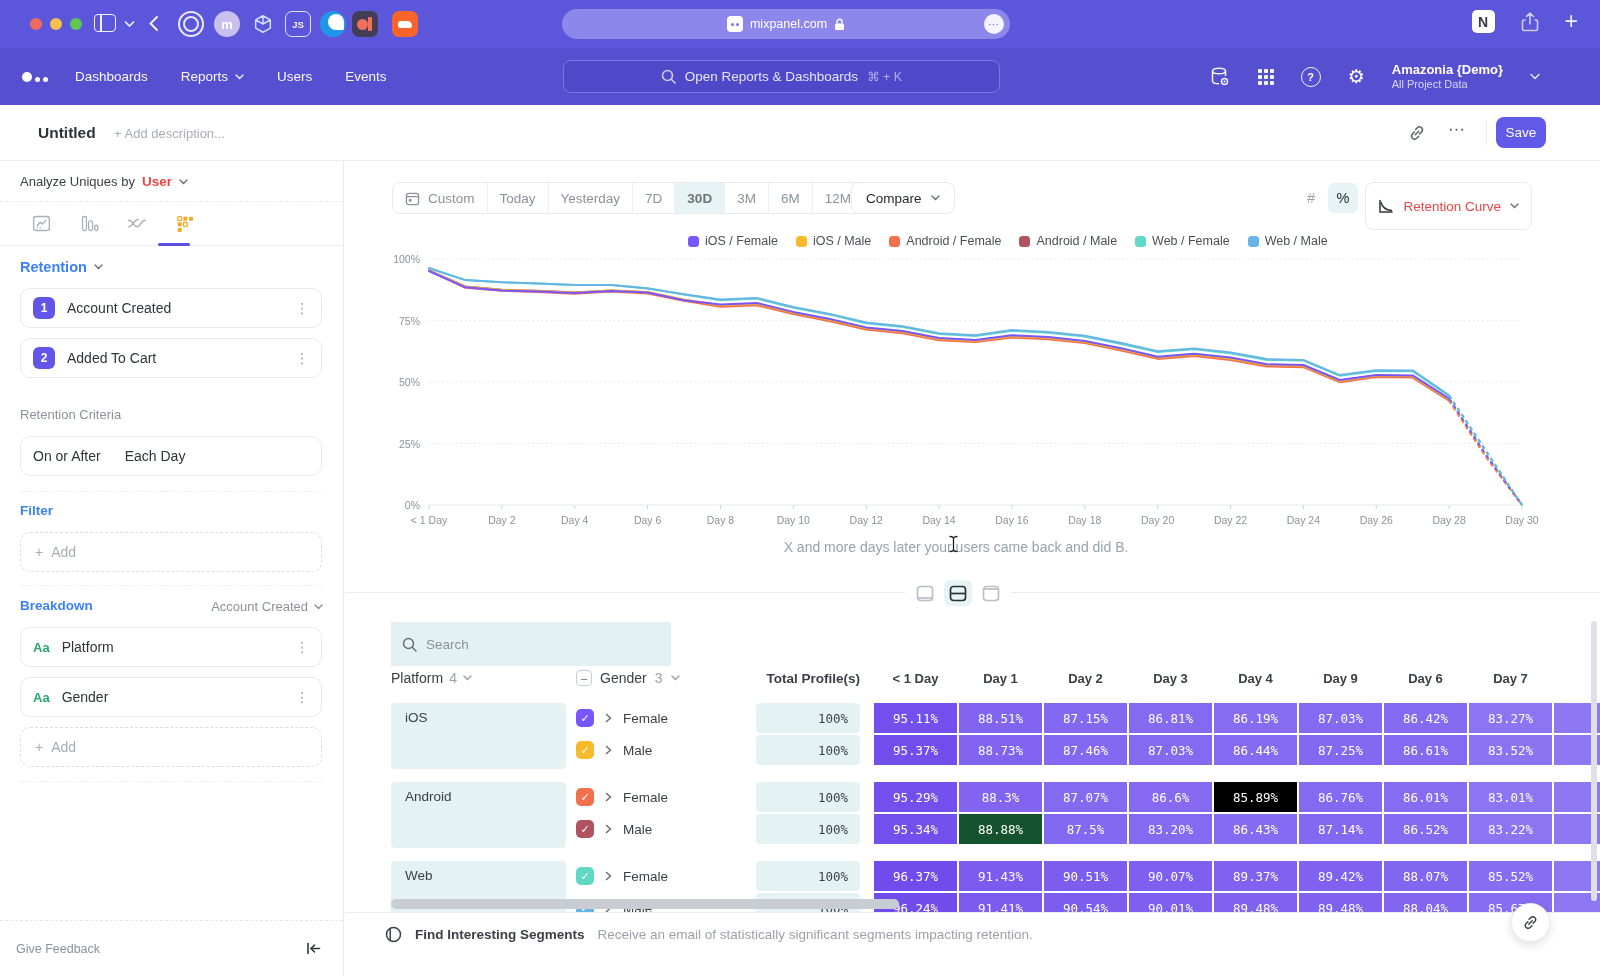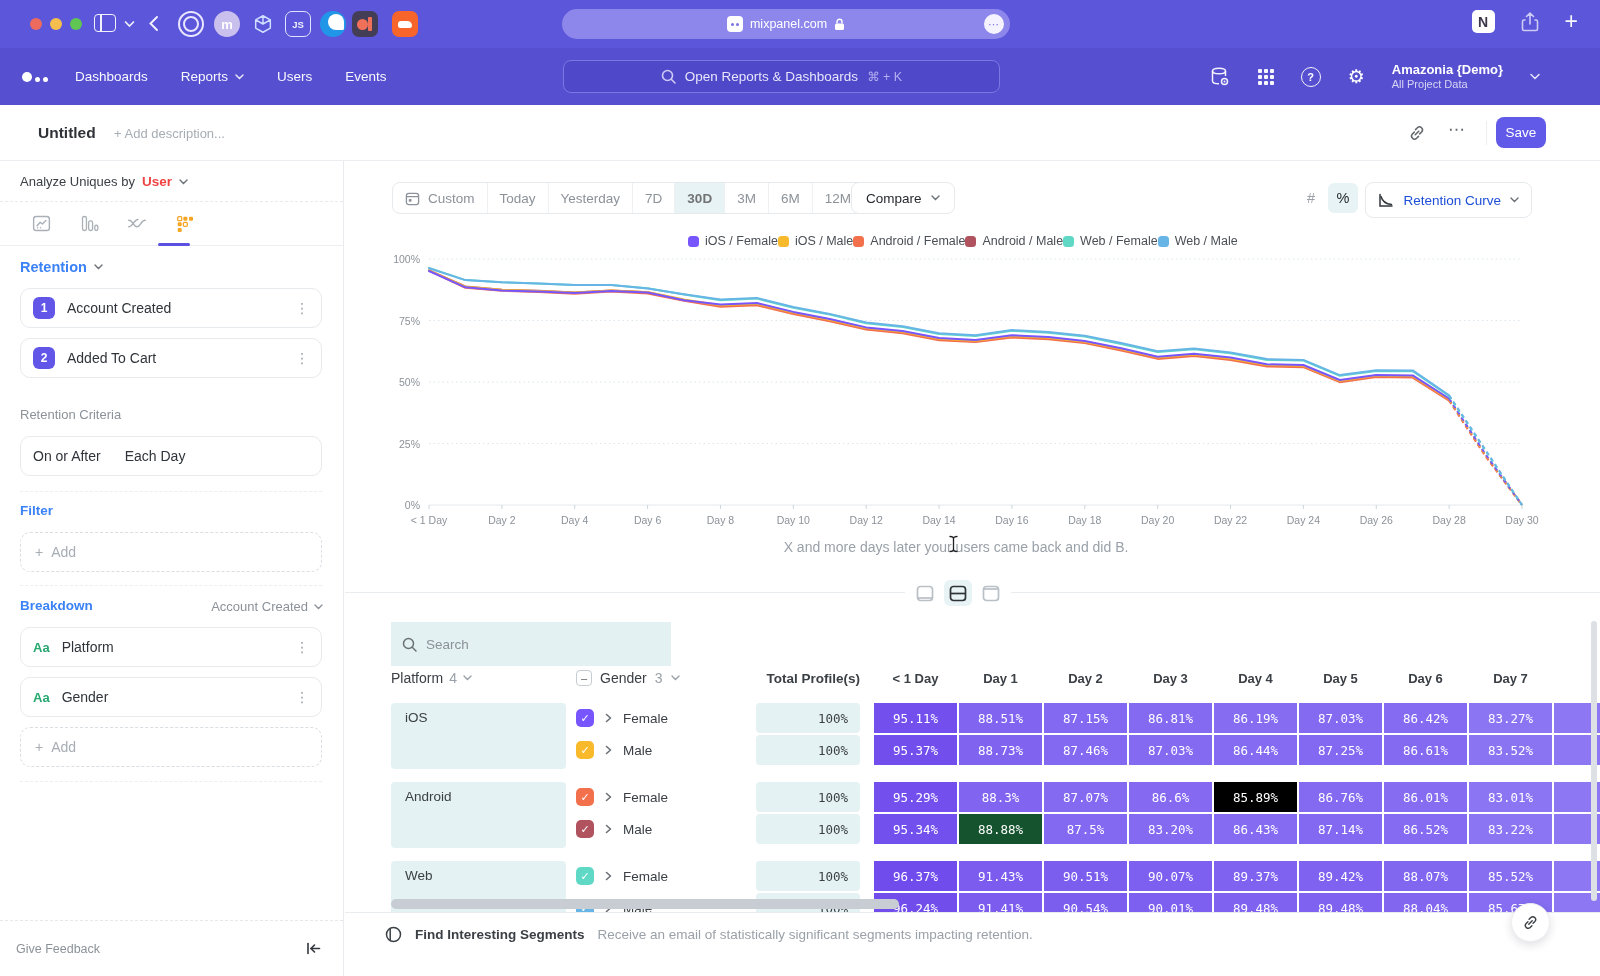--- a/index.html
+++ b/index.html
@@ -94,7 +94,7 @@
   .unit-group{position:absolute;right:242px;top:21px;height:32px;display:flex;align-items:center;gap:2px;}
   .unit-btn{width:30px;height:30px;display:flex;align-items:center;justify-content:center;font-size:14.5px;color:#9aa1a9;border-radius:6px;}
   .unit-btn.active{background:#e7f3f5;color:#26292e;}
-  .view-dd{position:absolute;right:68px;top:21px;height:36px;border:1px solid #e7eaed;border-radius:8px;display:flex;align-items:center;gap:9px;padding:0 12px;font-size:13.5px;color:#1d4ed8;box-sizing:border-box;background:#fff;}
+  .view-dd{position:absolute;right:68px;top:21px;height:48px;border:1px solid #e7eaed;border-radius:8px;display:flex;align-items:center;gap:9px;padding:0 12px;font-size:13.5px;color:#ef4444;box-sizing:border-box;background:#fff;}
 
   .legend{position:absolute;left:343px;top:73px;display:flex;}
   .lg-item{display:flex;align-items:center;gap:6px;font-size:12.5px;color:#4a4f55;}

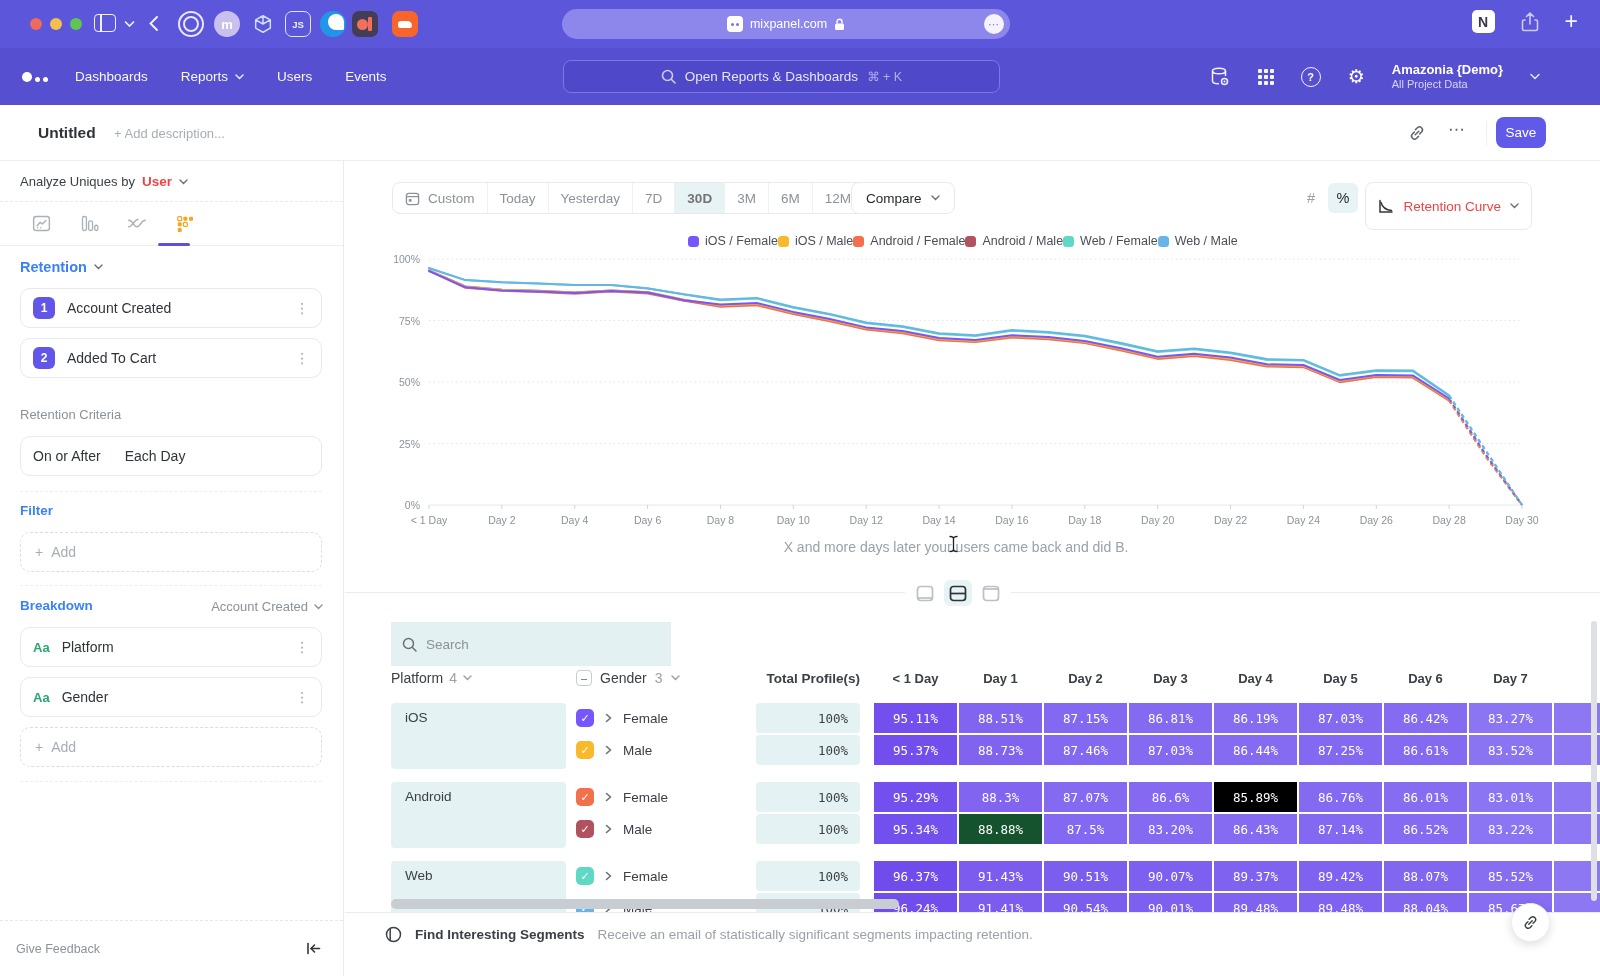--- a/index.html
+++ b/index.html
@@ -96,7 +96,7 @@
   .unit-btn.active{background:#e7f3f5;color:#26292e;}
   .view-dd{position:absolute;right:68px;top:21px;height:48px;border:1px solid #e7eaed;border-radius:8px;display:flex;align-items:center;gap:9px;padding:0 12px;font-size:13.5px;color:#ef4444;box-sizing:border-box;background:#fff;}
 
-  .legend{position:absolute;left:343px;top:73px;display:flex;}
+  .legend{position:absolute;left:343px;top:73px;display:flex;gap:18px;}
   .lg-item{display:flex;align-items:center;gap:6px;font-size:12.5px;color:#4a4f55;}
   .lg-sw{width:11px;height:11px;border-radius:3.5px;}
 

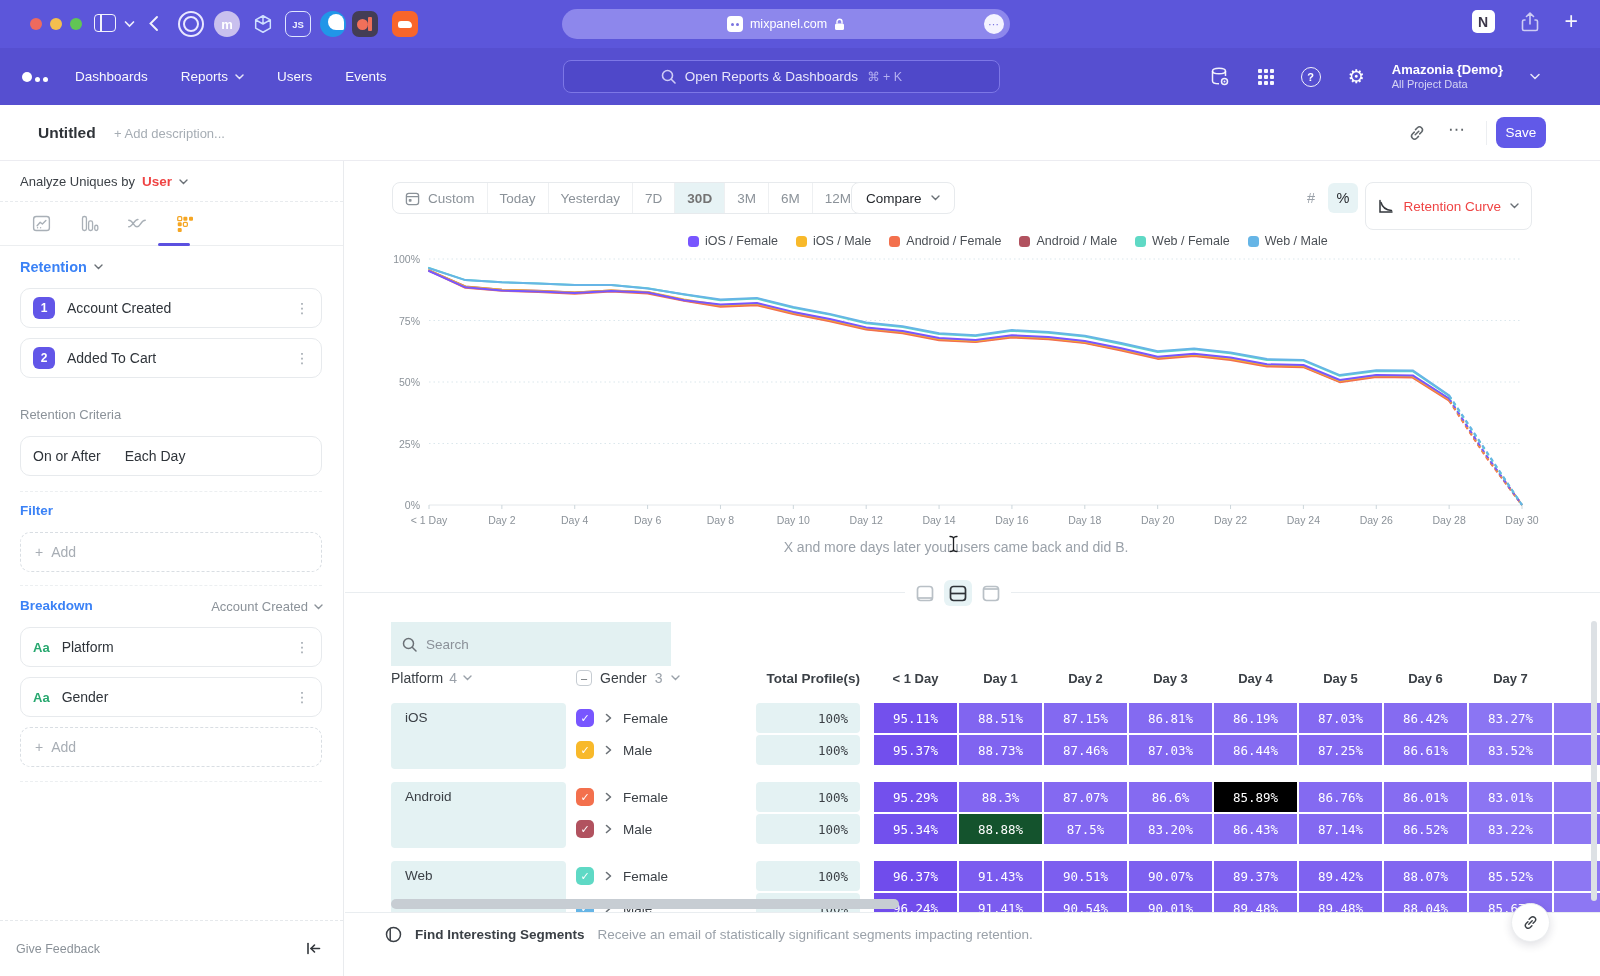--- a/index.html
+++ b/index.html
@@ -555,7 +555,7 @@
             <div class="th-day">Day 2</div>
             <div class="th-day">Day 3</div>
             <div class="th-day">Day 4</div>
-            <div class="th-day">Day 5</div>
+            <div class="th-day">Day 9</div>
             <div class="th-day">Day 6</div>
             <div class="th-day">Day 7</div>
           </span>

